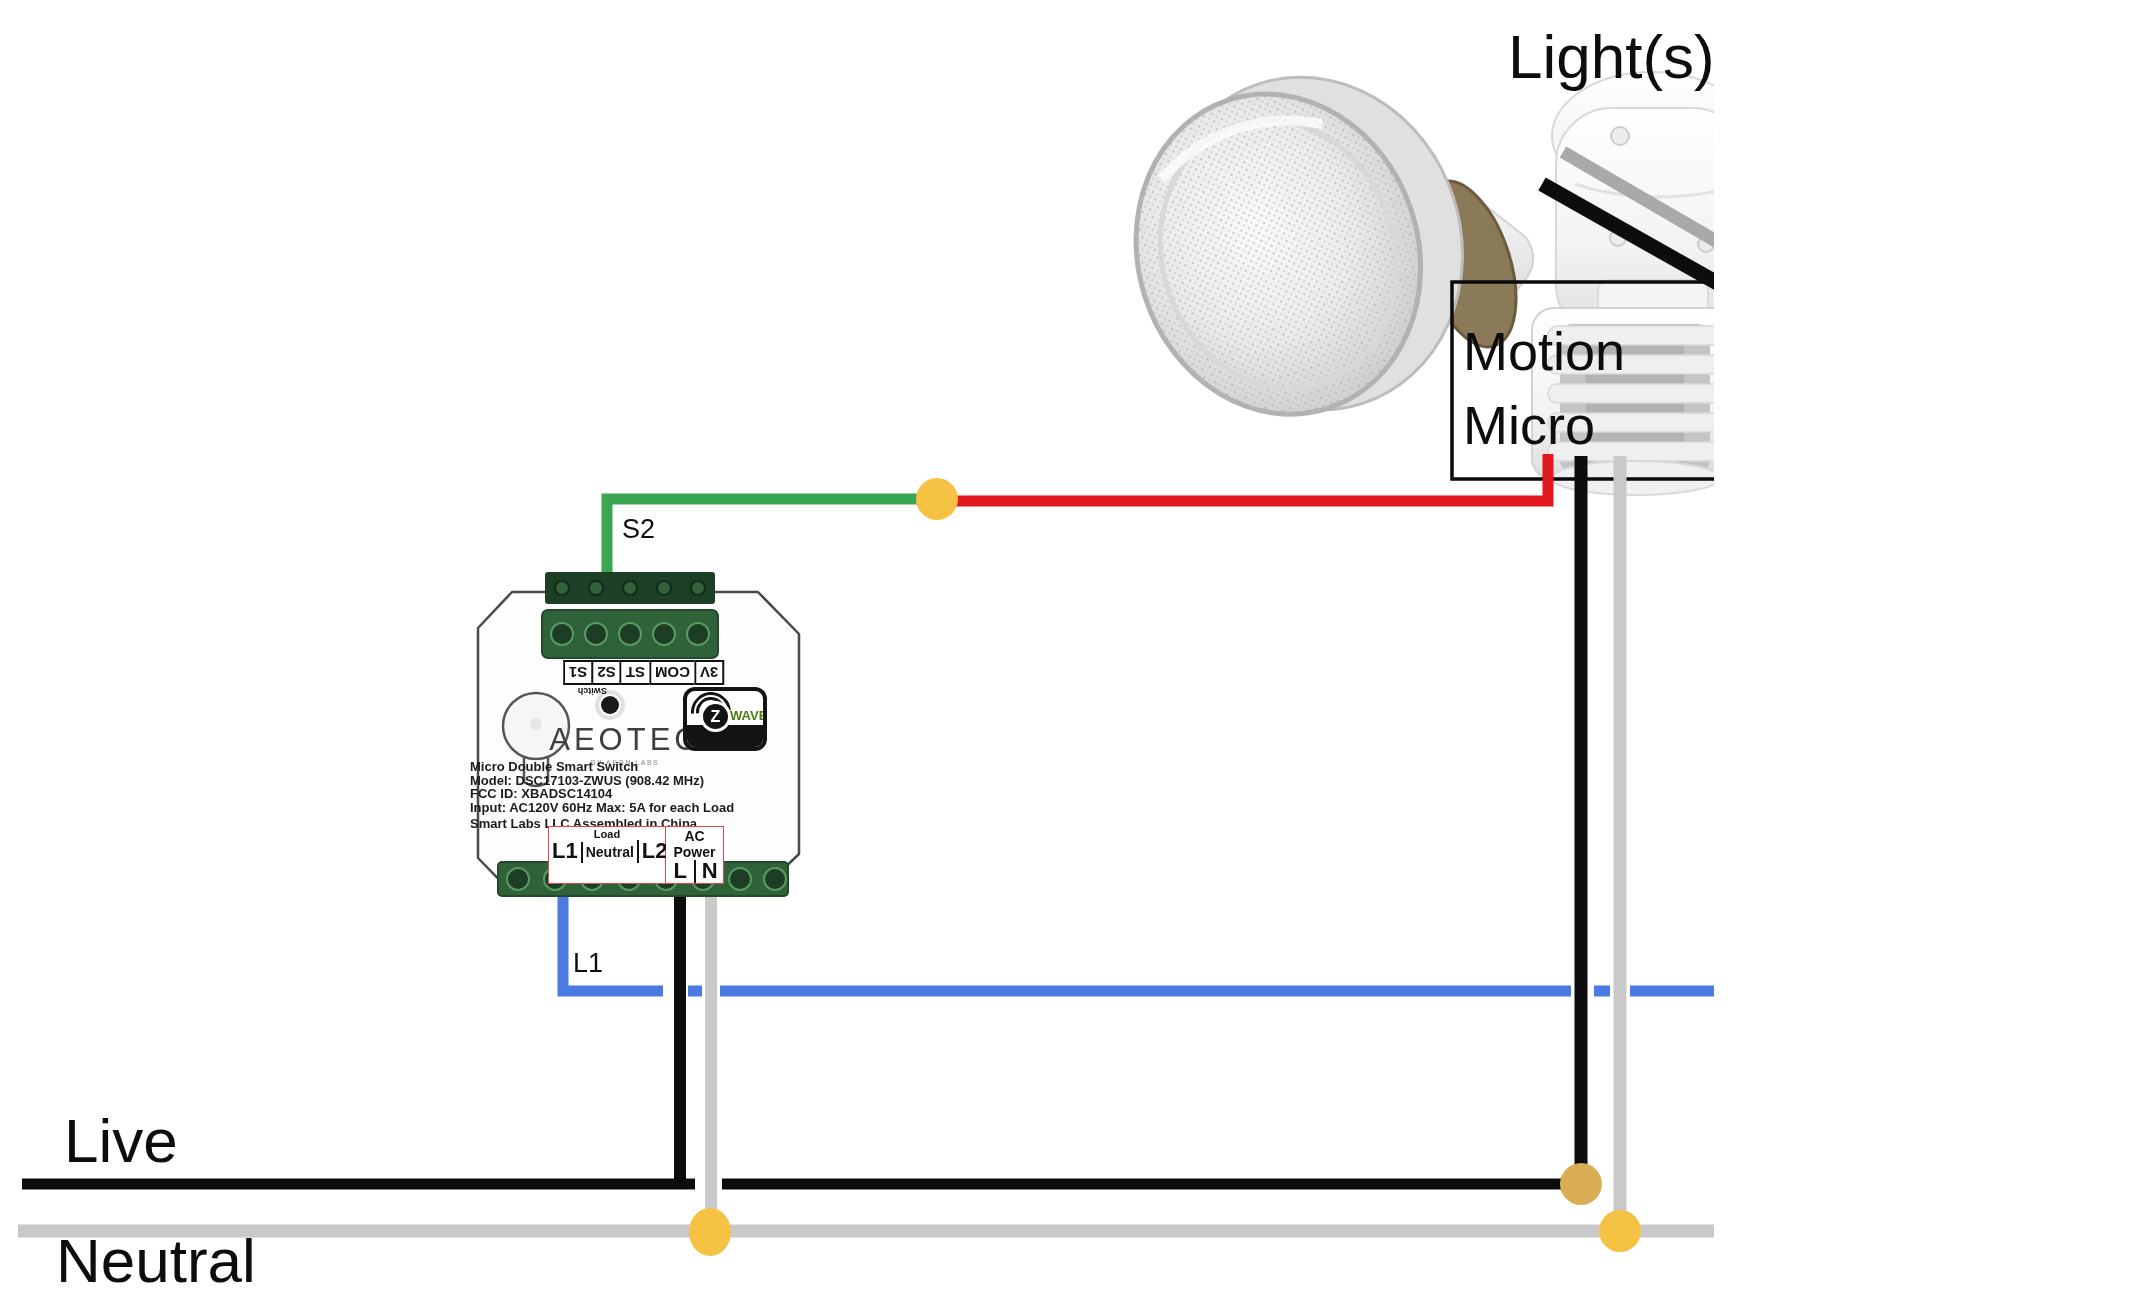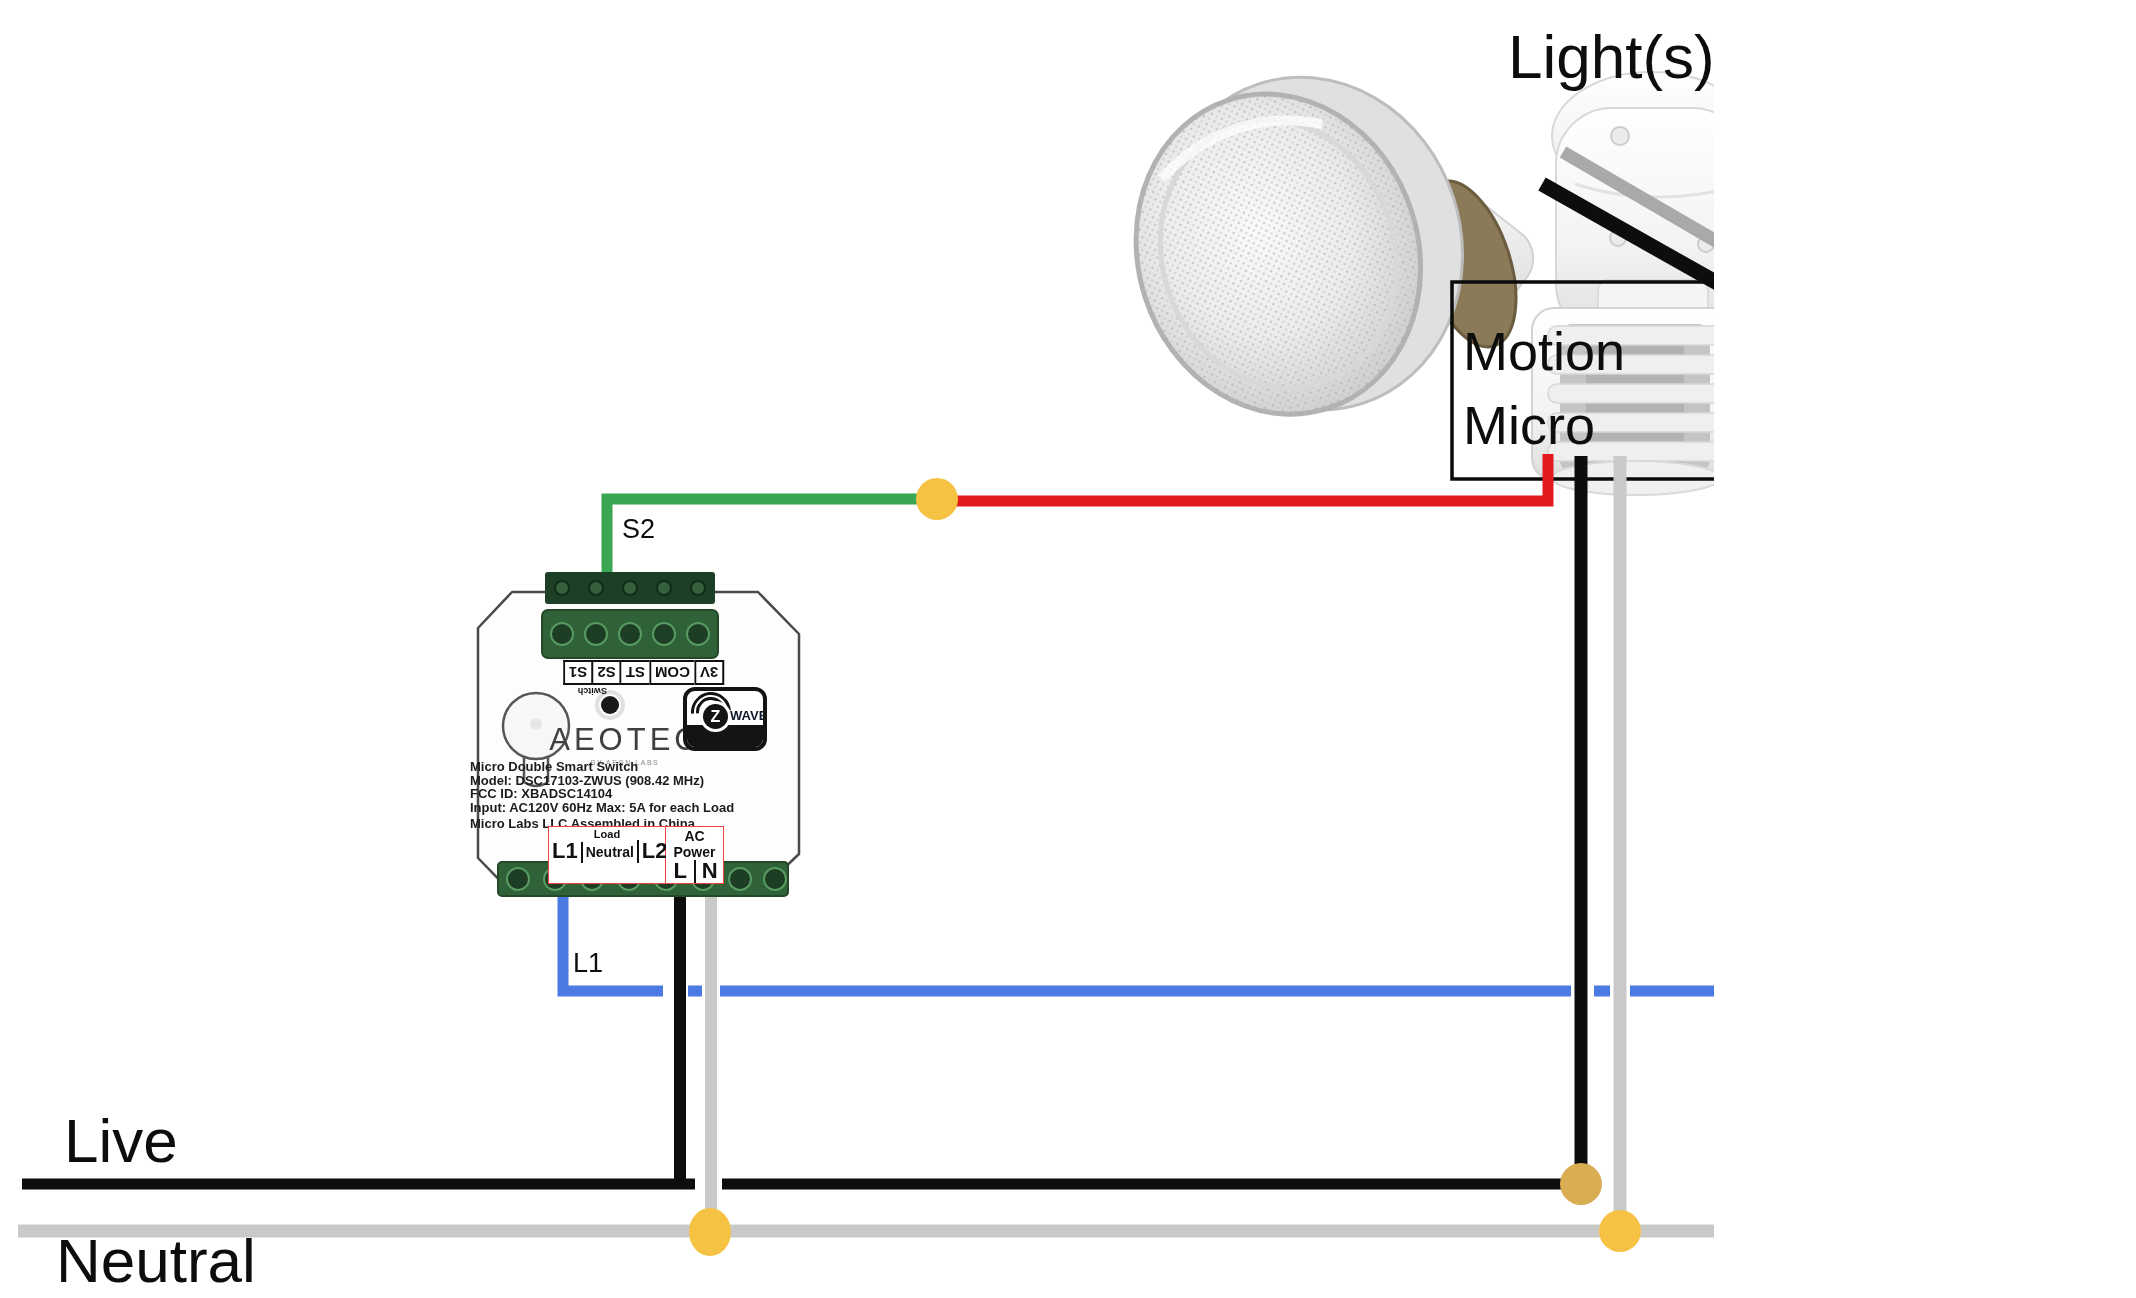--- a/index.html
+++ b/index.html
@@ -34,7 +34,7 @@
   .zw-disc{position:absolute;left:16px;top:13px;width:25px;height:25px;background:#141414;
            border-radius:50%;color:#fff;font-weight:bold;font-size:16px;text-align:center;
            line-height:25px;box-shadow:0 0 0 3px #fff;z-index:2;}
-  .zw-wave{position:absolute;left:43px;top:17px;font-size:13px;font-weight:bold;color:#0f172a;z-index:2;text-align:center;}
+  .zw-wave{position:absolute;left:43px;top:17px;font-size:13px;font-weight:bold;color:#4d7c0f;z-index:2;text-align:center;}
   .zw-arc{position:absolute;border:3px solid transparent;border-top-color:#141414;
           border-left-color:#141414;border-radius:50%;transform:rotate(40deg);}
   .zw-arc.a1{left:4px;top:1px;width:34px;height:34px;}

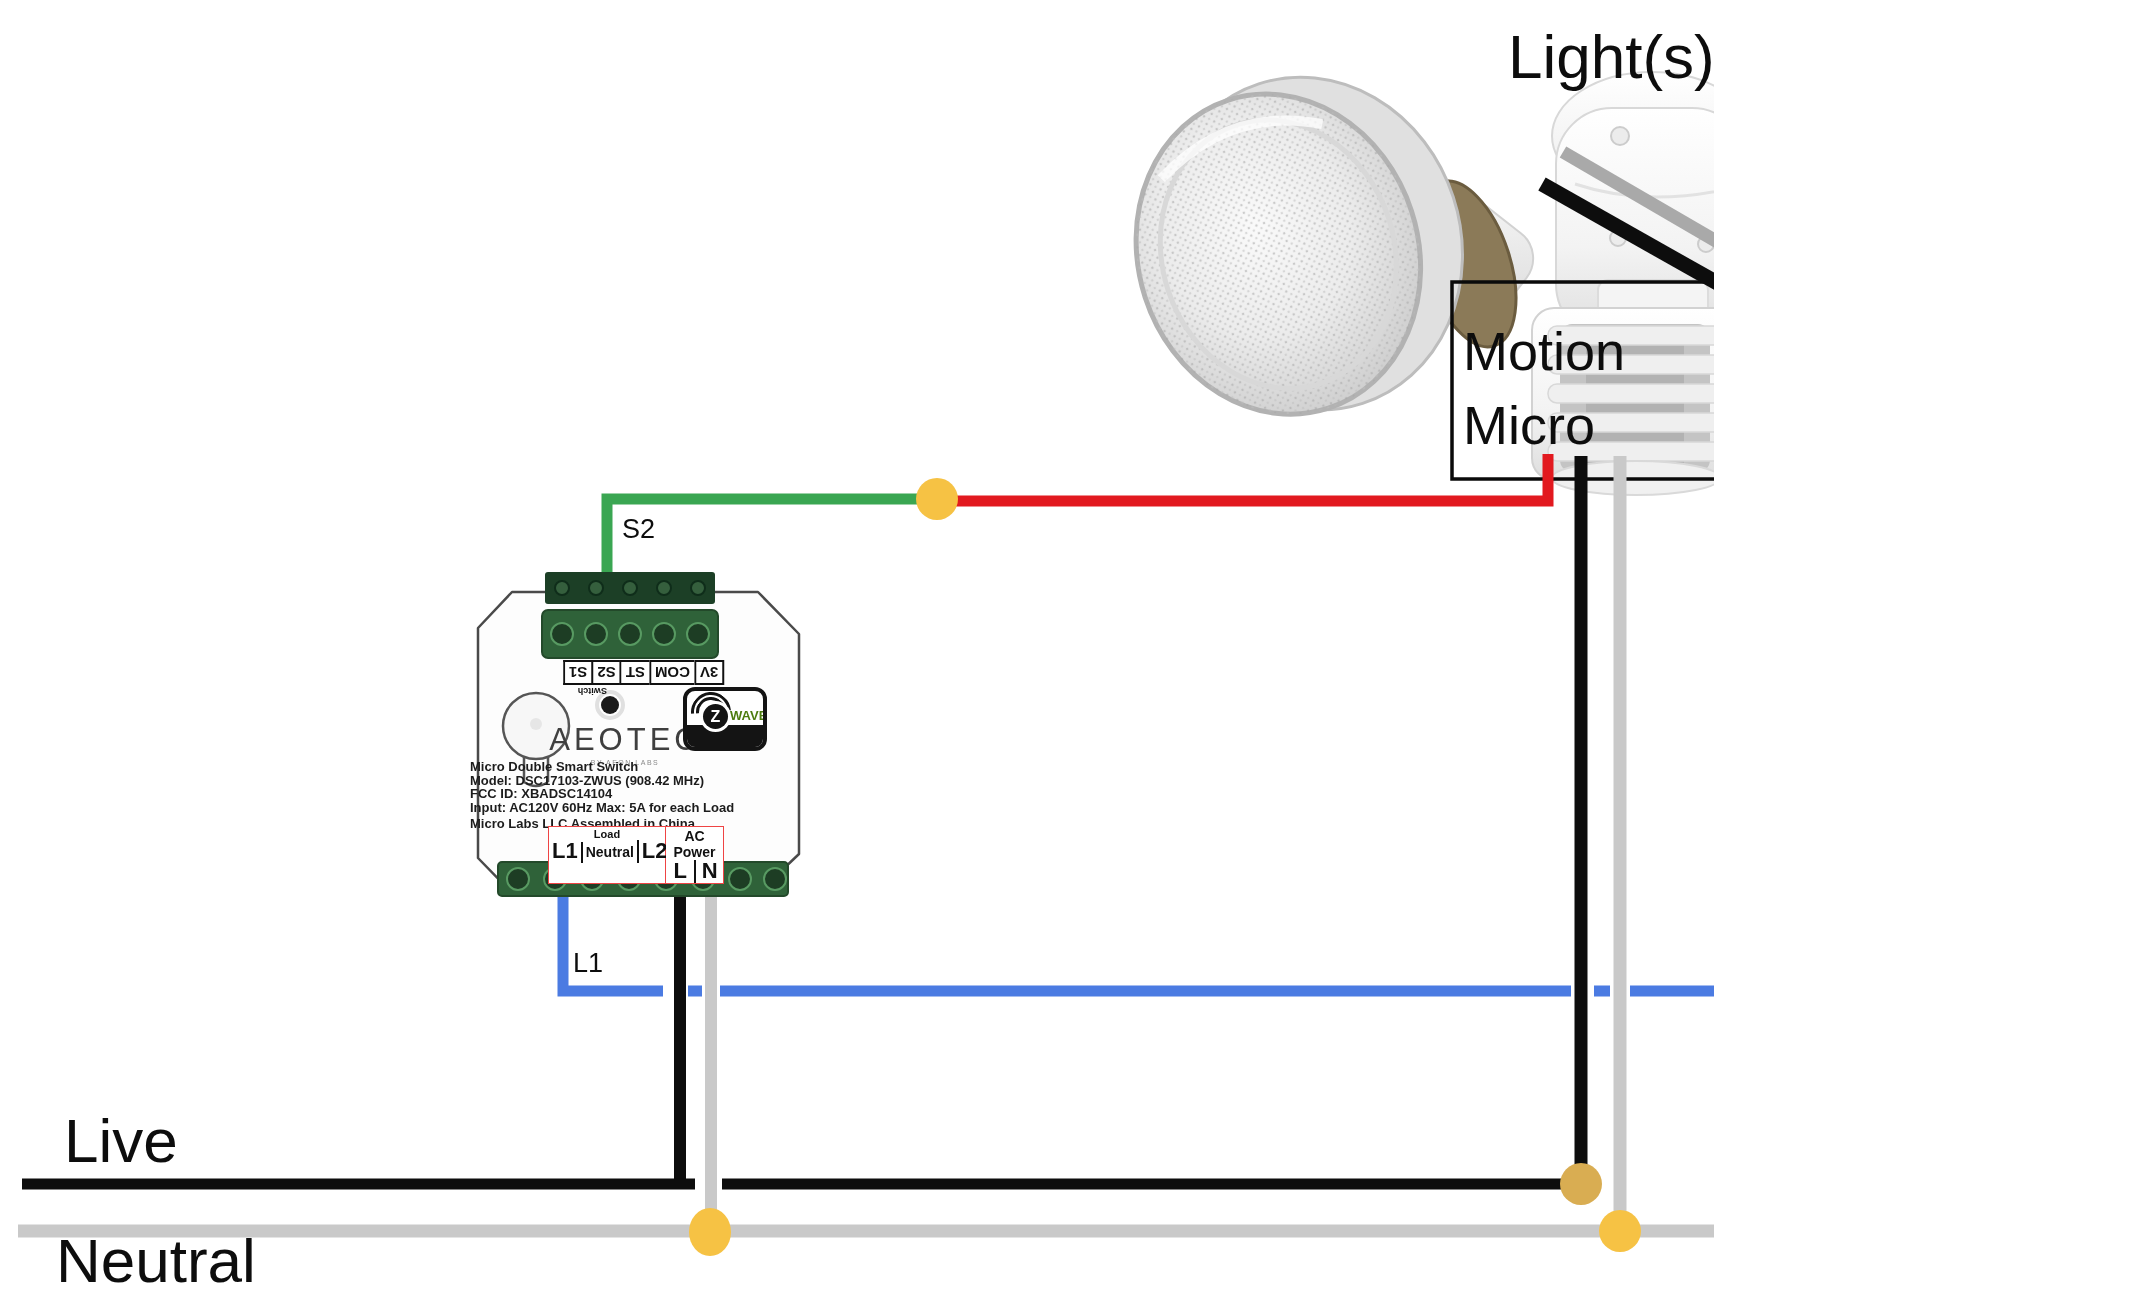--- a/index.html
+++ b/index.html
@@ -254,7 +254,7 @@
     <span>Model: DSC17103-ZWUS (908.42 MHz)</span>
     <span>FCC ID: XBADSC14104</span>
     <span>Input: AC120V 60Hz  Max: 5A for each Load</span>
-    <span class="gap">Micro Labs LLC   Assembled in China</span>
+    <span class="gap">Smart Labs LLC   Assembled in China</span>
   </div>
 
   <div class="blabels">

